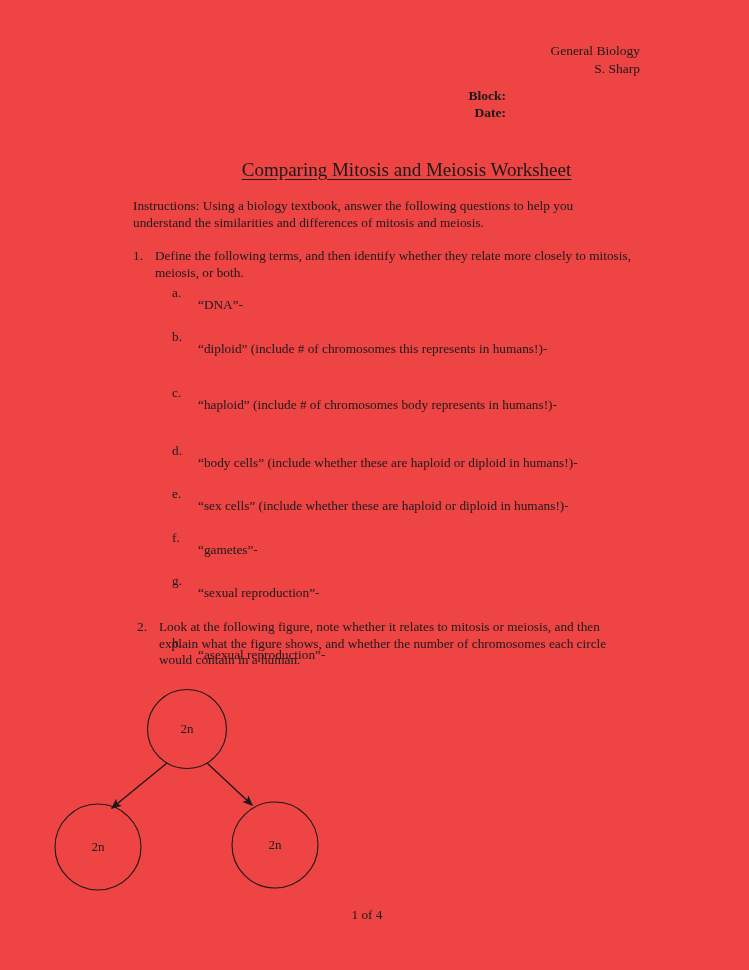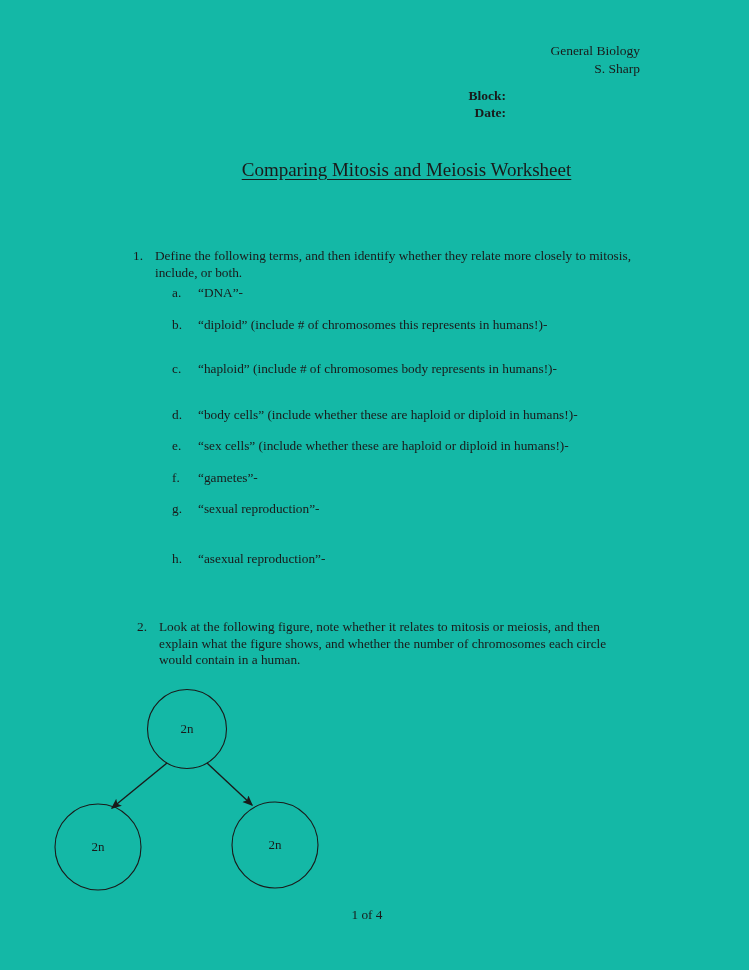--- a/index.html
+++ b/index.html
@@ -15,7 +15,7 @@
     position: relative;
     width: 749px;
     height: 970px;
-    background: #14b8a6;
+    background: #ef4444;
     overflow: hidden;
   }
 

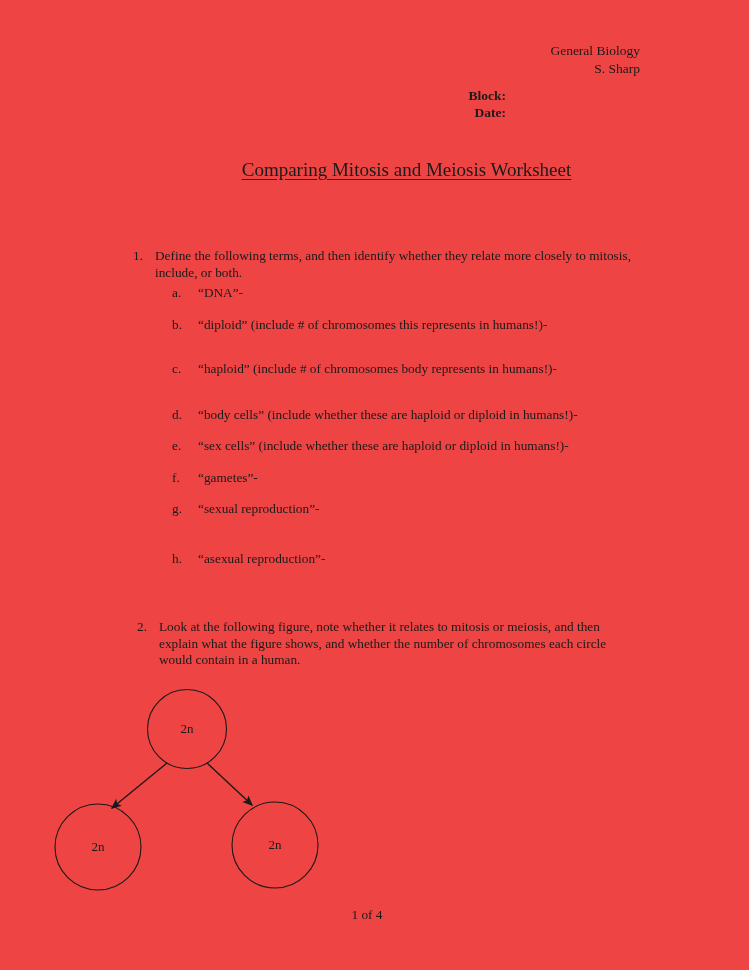--- a/index.html
+++ b/index.html
@@ -147,6 +147,7 @@
     <span>Comparing Mitosis and Meiosis Worksheet</span>
   </div>
 
+  <div class="instructions">Instructions: Using a biology textbook, answer the following questions to help you understand the similarities and differences of mitosis and meiosis.</div>
 
   <div class="q-block" id="q1-block">
     <div class="q-row">

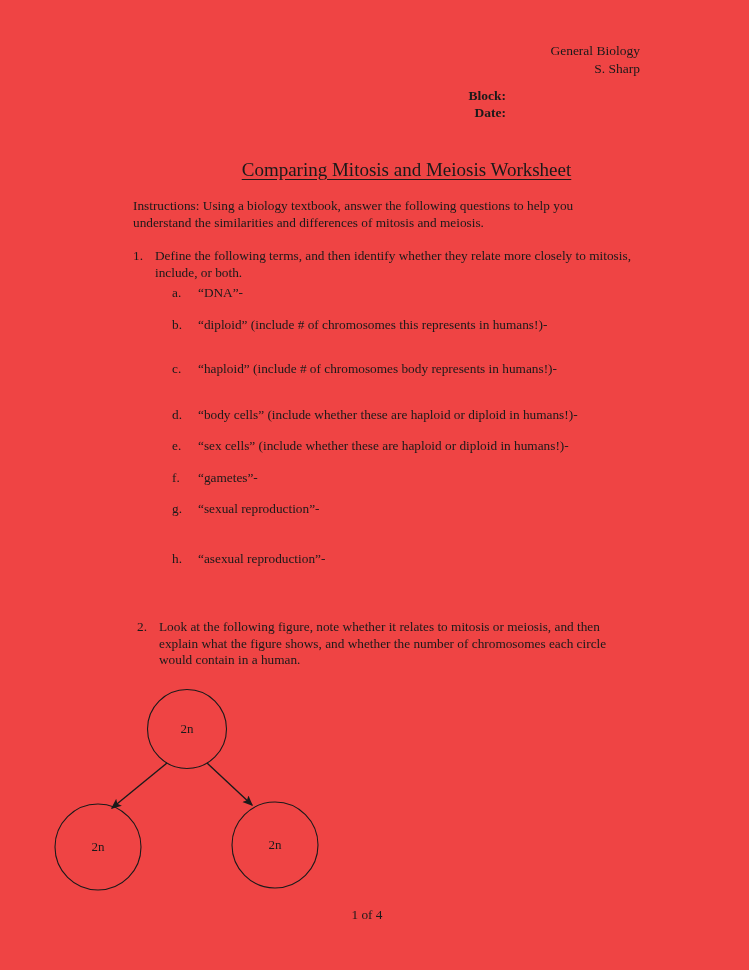--- a/index.html
+++ b/index.html
@@ -152,7 +152,7 @@
   <div class="q-block" id="q1-block">
     <div class="q-row">
       <div class="q-num">1.</div>
-      <div class="q-text">Define the following terms, and then identify whether they relate more closely to mitosis, include, or both.</div>
+      <div class="q-text">Define the following terms, and then identify whether they relate more closely to mitosis, meiosis, or both.</div>
     </div>
   </div>
 

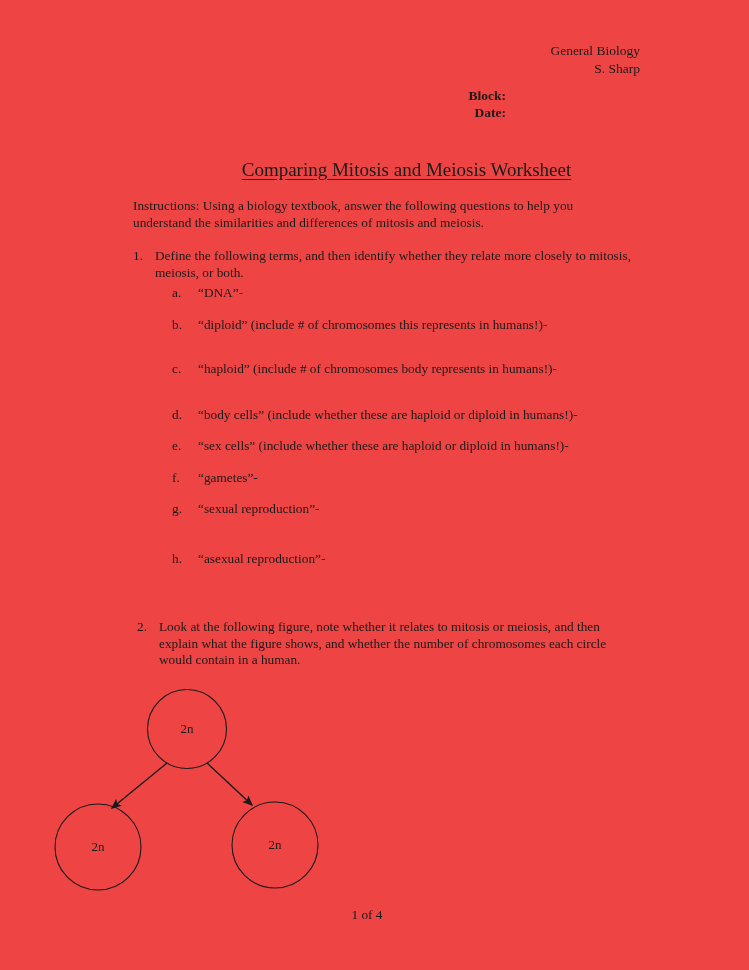--- a/index.html
+++ b/index.html
@@ -101,7 +101,7 @@
     width: 26px;
     flex: 0 0 26px;
   }
-  .sub-text { flex: 1 1 auto; white-space: nowrap; }
+  .sub-text { flex: 1 1 auto; white-space: nowrap; margin-top: 12px; }
 
   
   #diagram {

